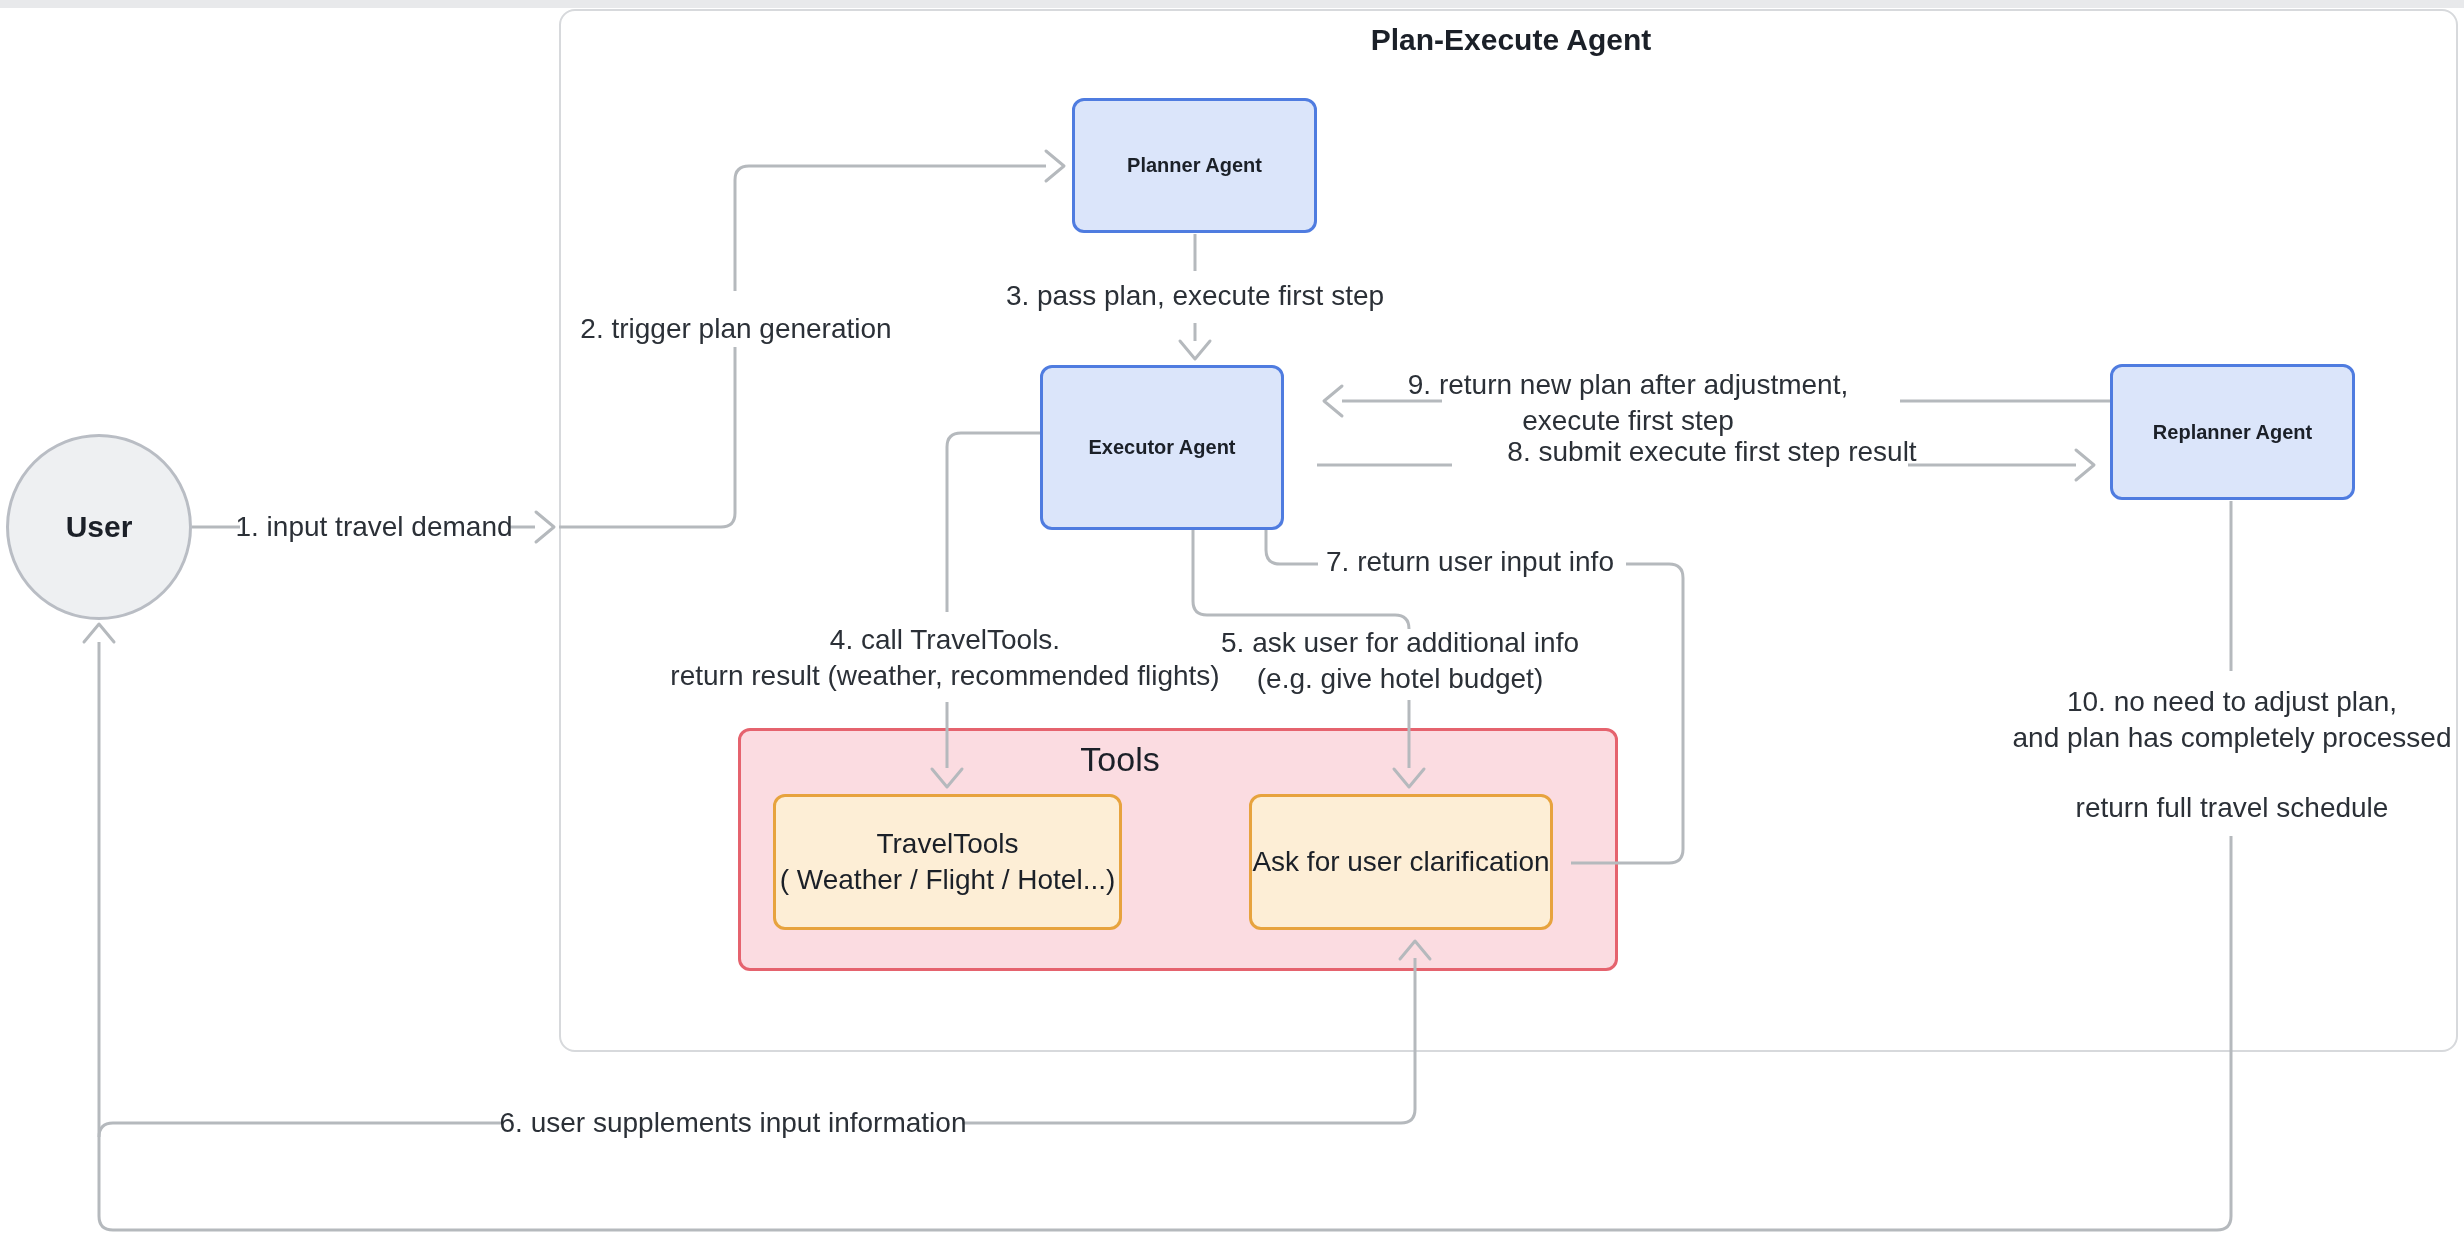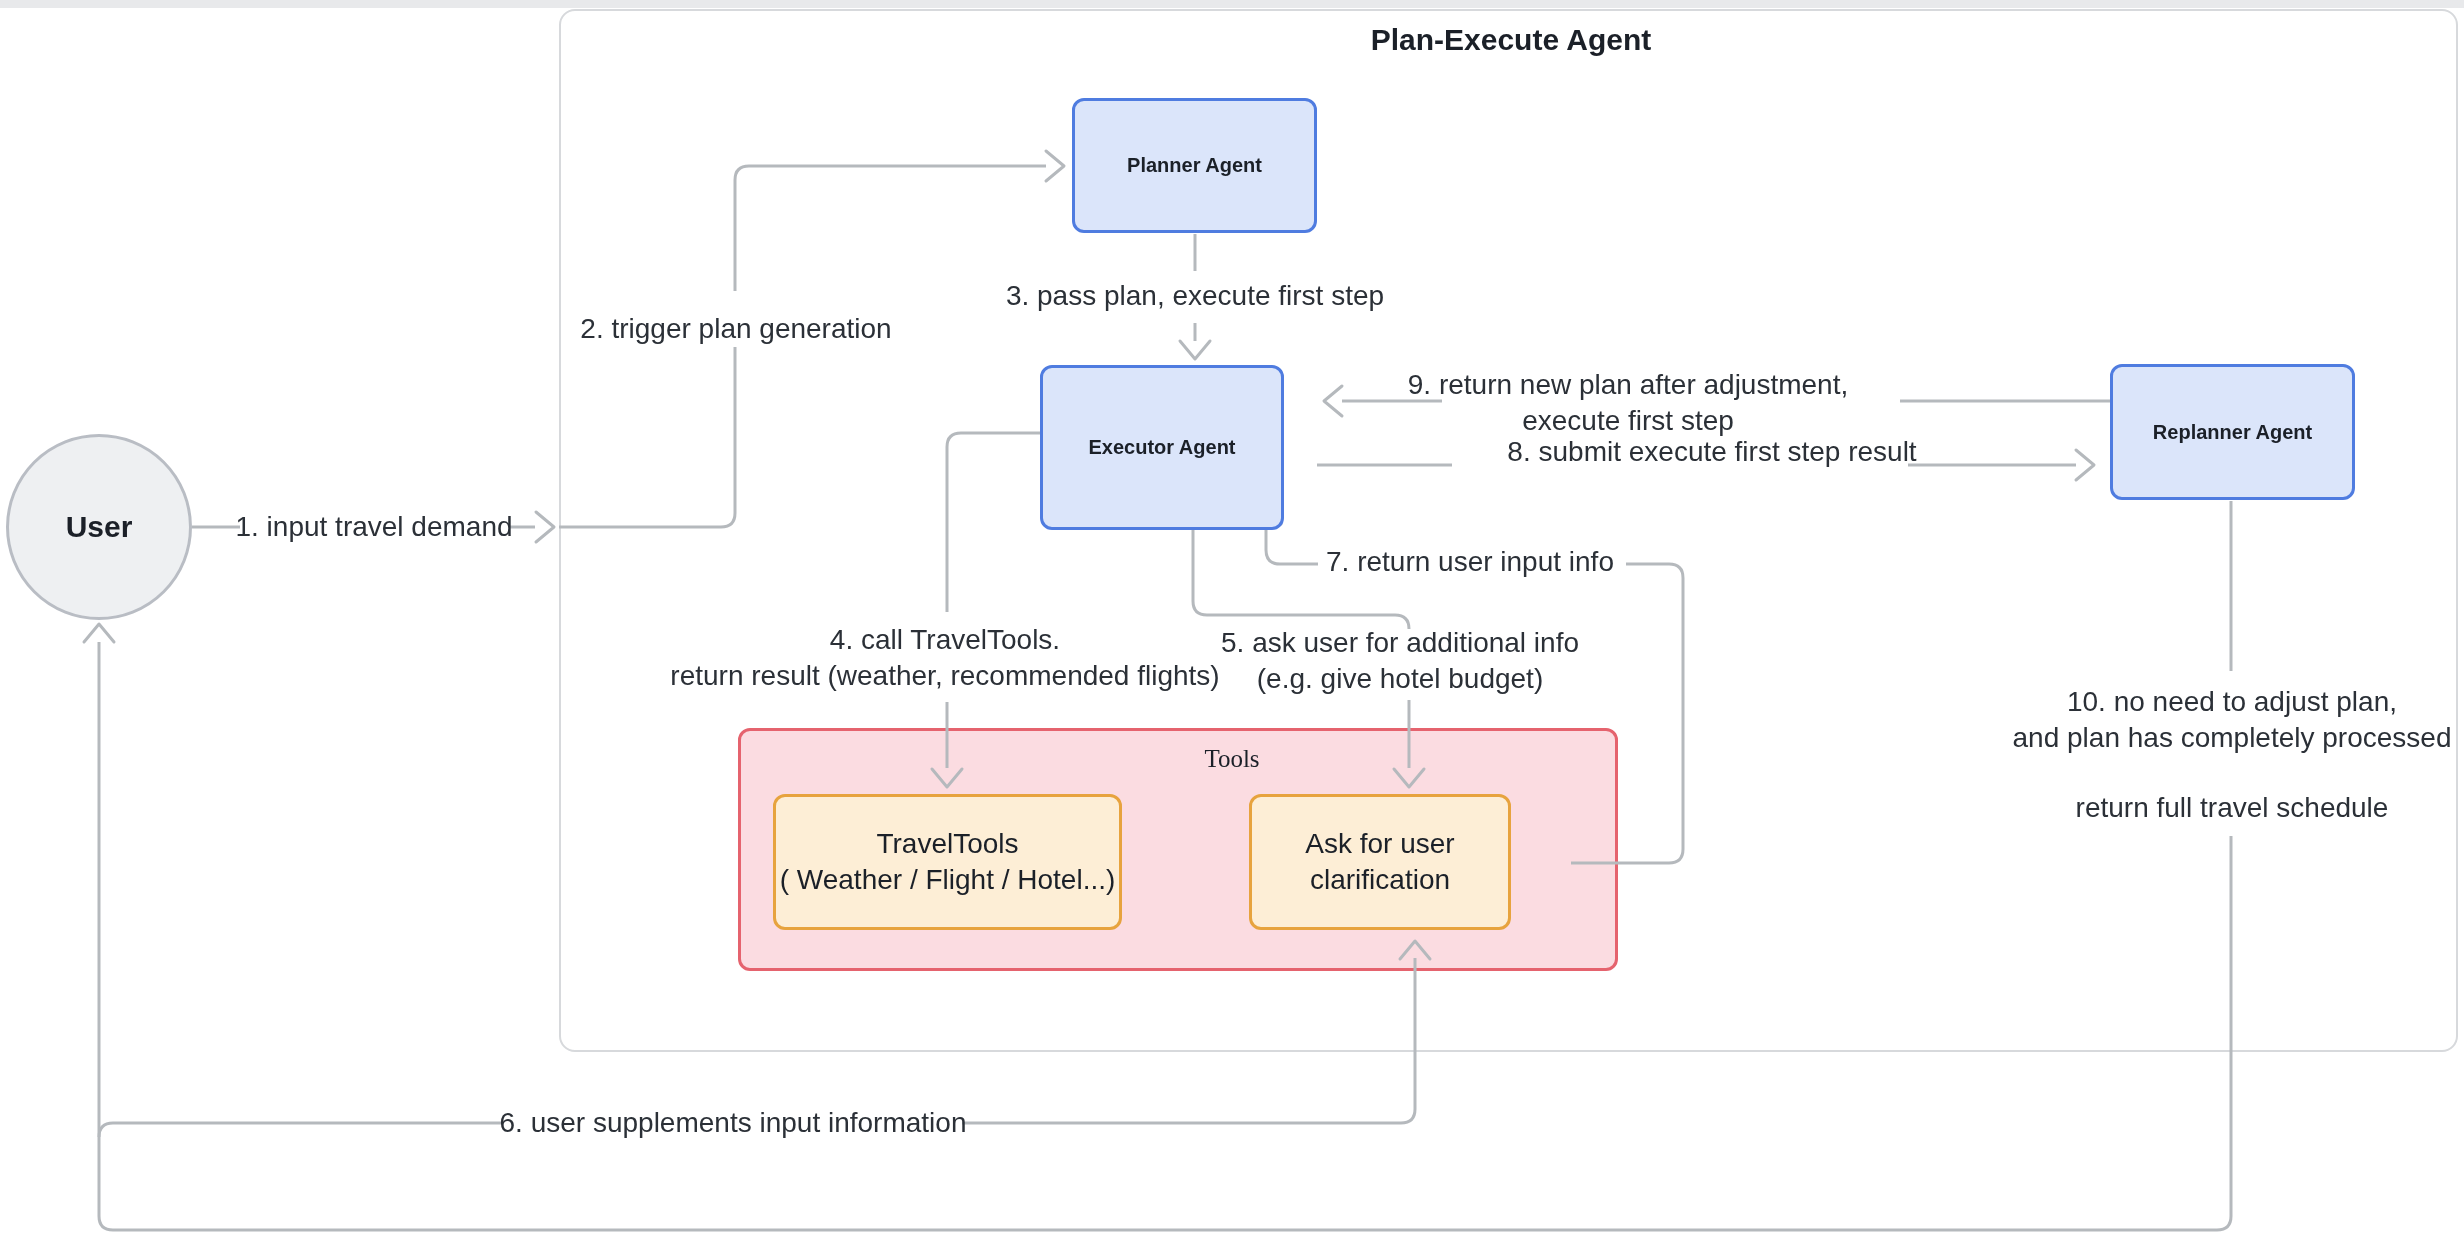--- a/index.html
+++ b/index.html
@@ -22,8 +22,8 @@
 
   .tools-container{position:absolute;left:738px;top:728px;width:880px;height:243px;
     background:var(--pink-fill);border:3px solid var(--pink-border);border-radius:12px;box-sizing:border-box;}
-  .tools-title{position:absolute;left:1232px;top:759px;transform:translate(-50%,-50%);
-    font-size:25px;color:var(--text);white-space:nowrap;font-family:Liberation Serif, serif;}
+  .tools-title{position:absolute;left:1120px;top:759px;transform:translate(-50%,-50%);
+    font-size:34px;color:var(--text);white-space:nowrap;}
 
   svg.edges{position:absolute;left:0;top:0;}
   .edge{fill:none;stroke:var(--line);stroke-width:3px;}

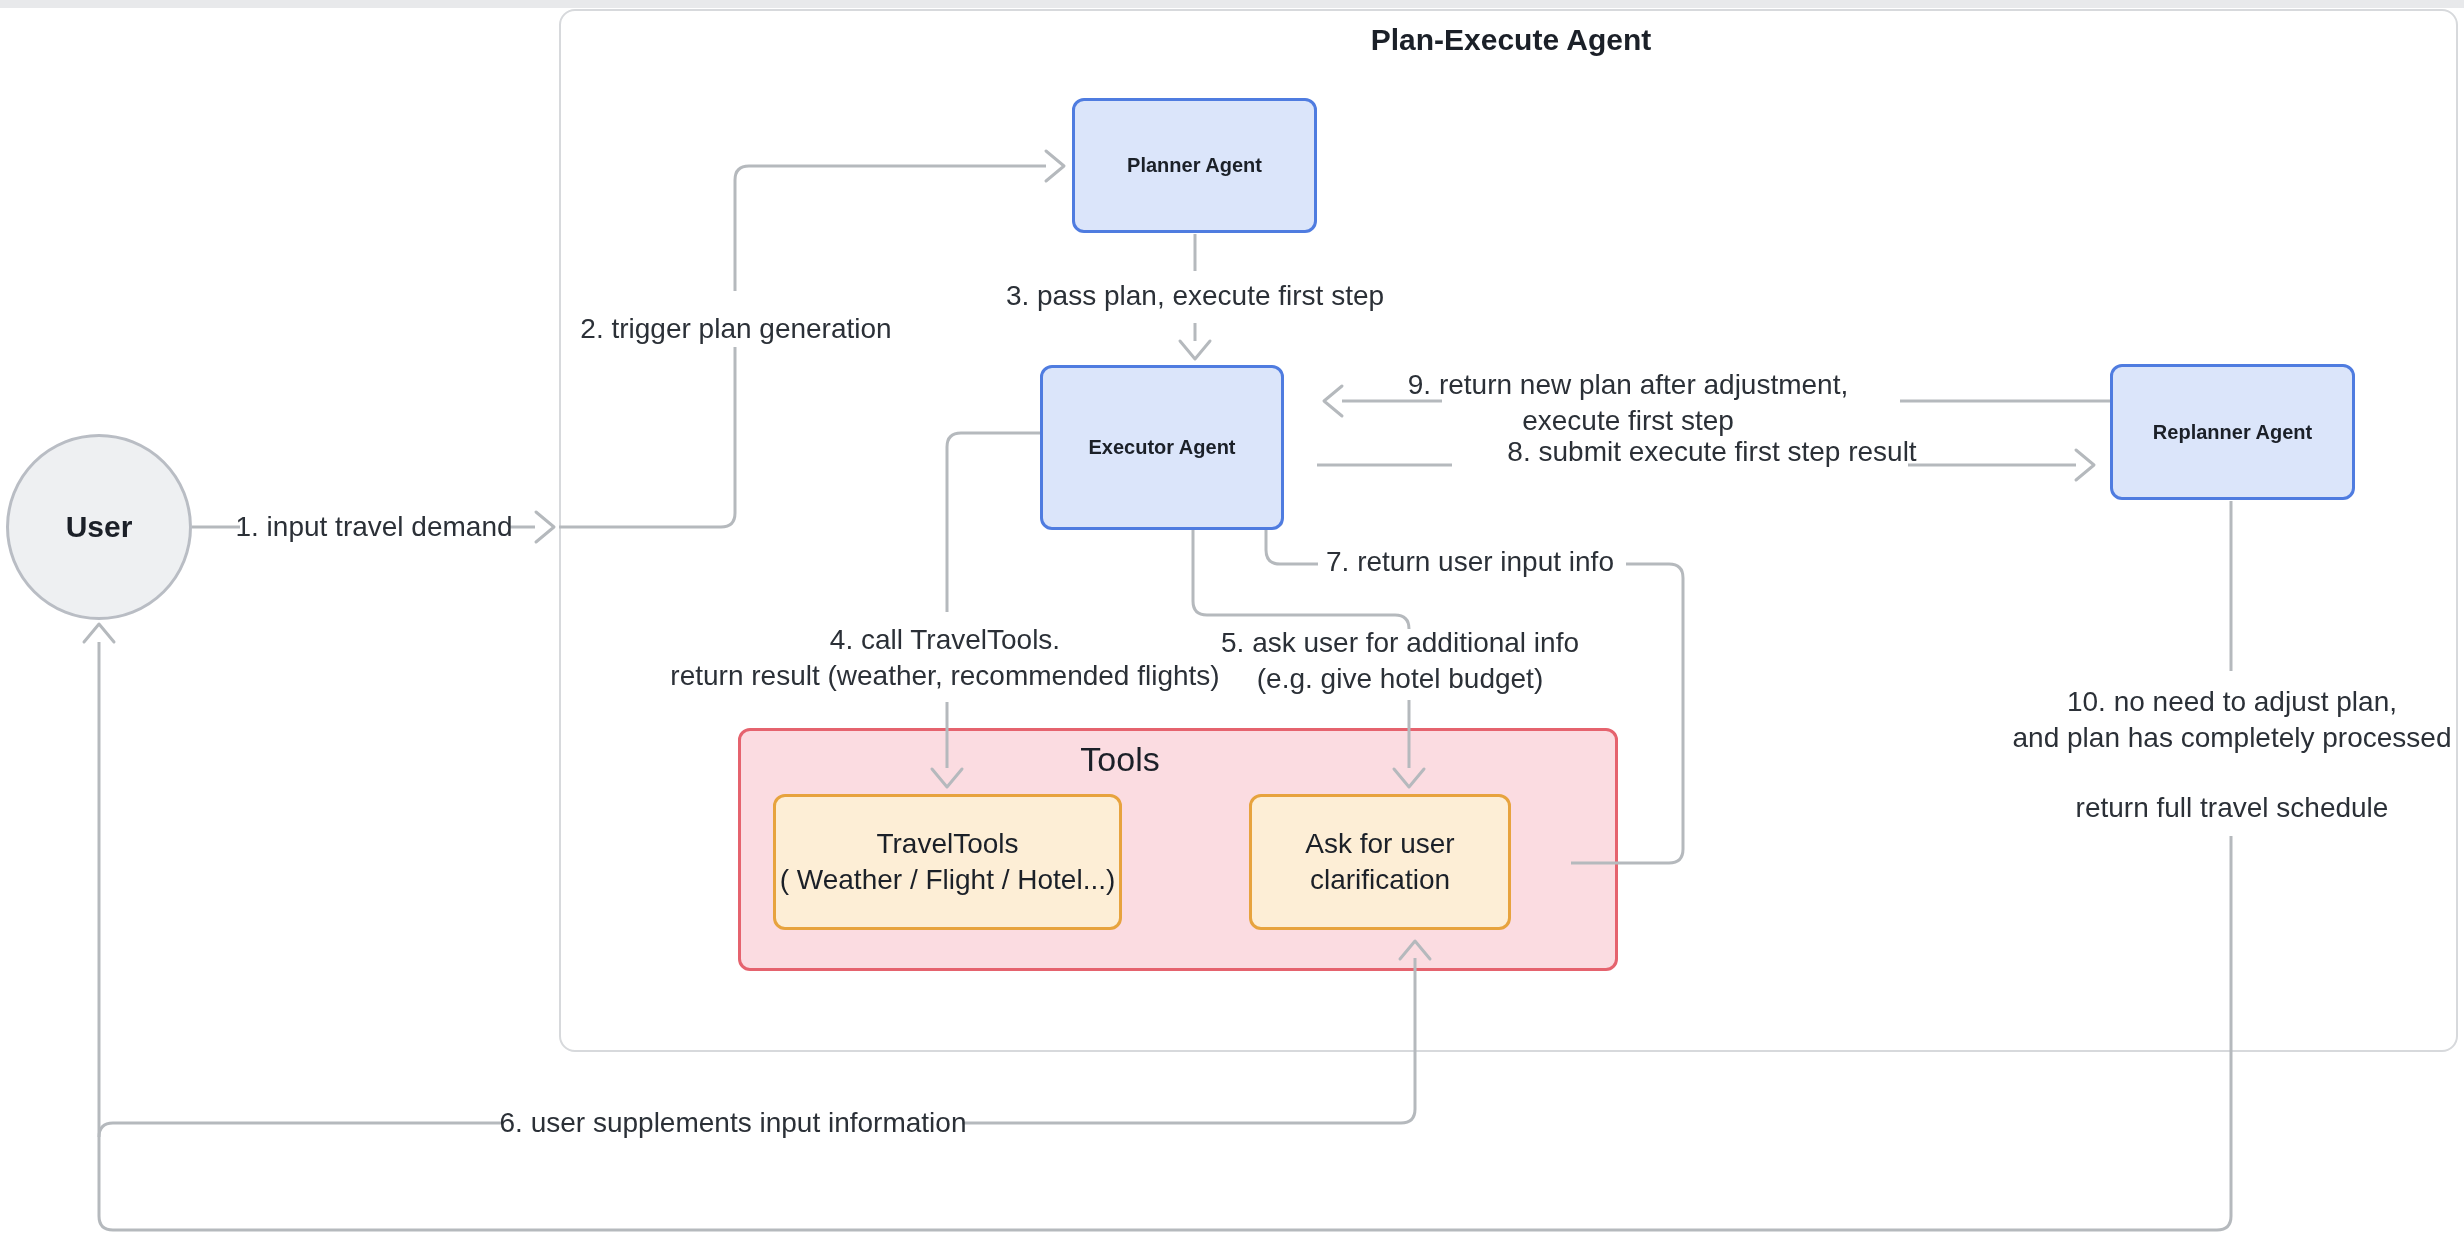--- a/index.html
+++ b/index.html
@@ -120,7 +120,7 @@
     </div>
   </div>
 
-  <div class="node tool" style="left:1249px;top:794px;width:262px;height:136px;">
+  <div class="node tool" style="left:1249px;top:794px;width:304px;height:136px;">
     <span>Ask for user clarification</span>
   </div>
 

